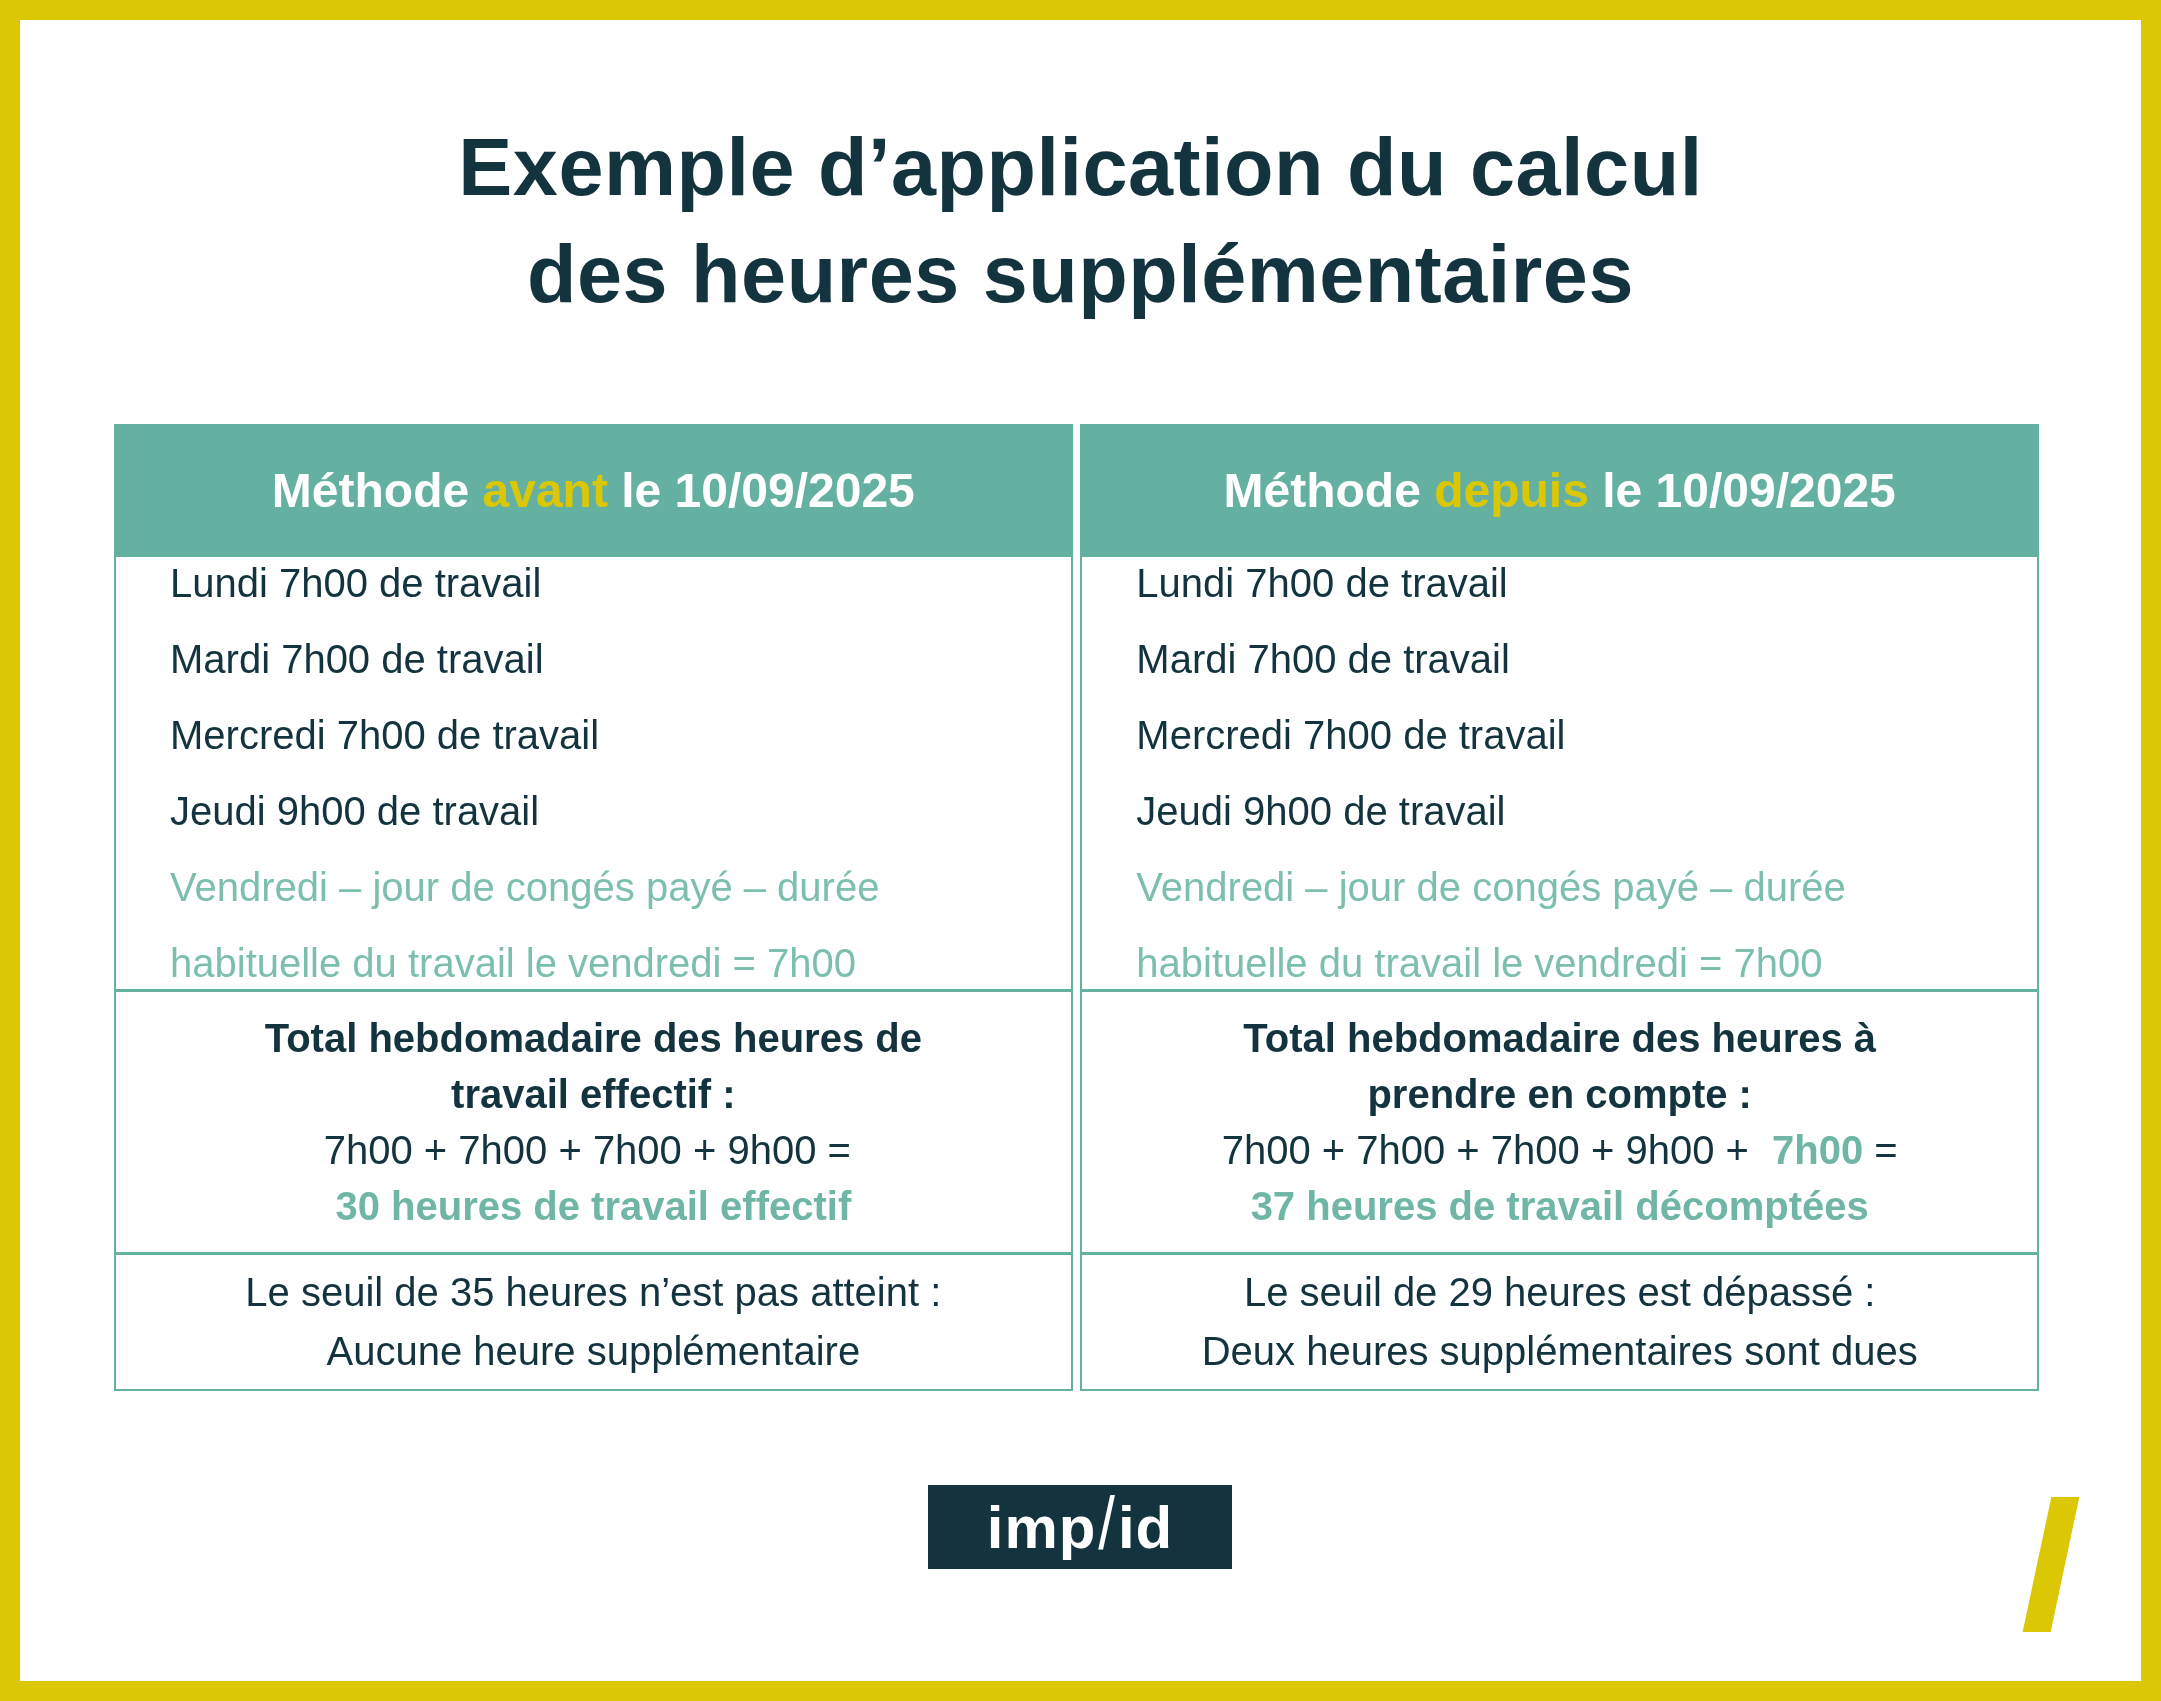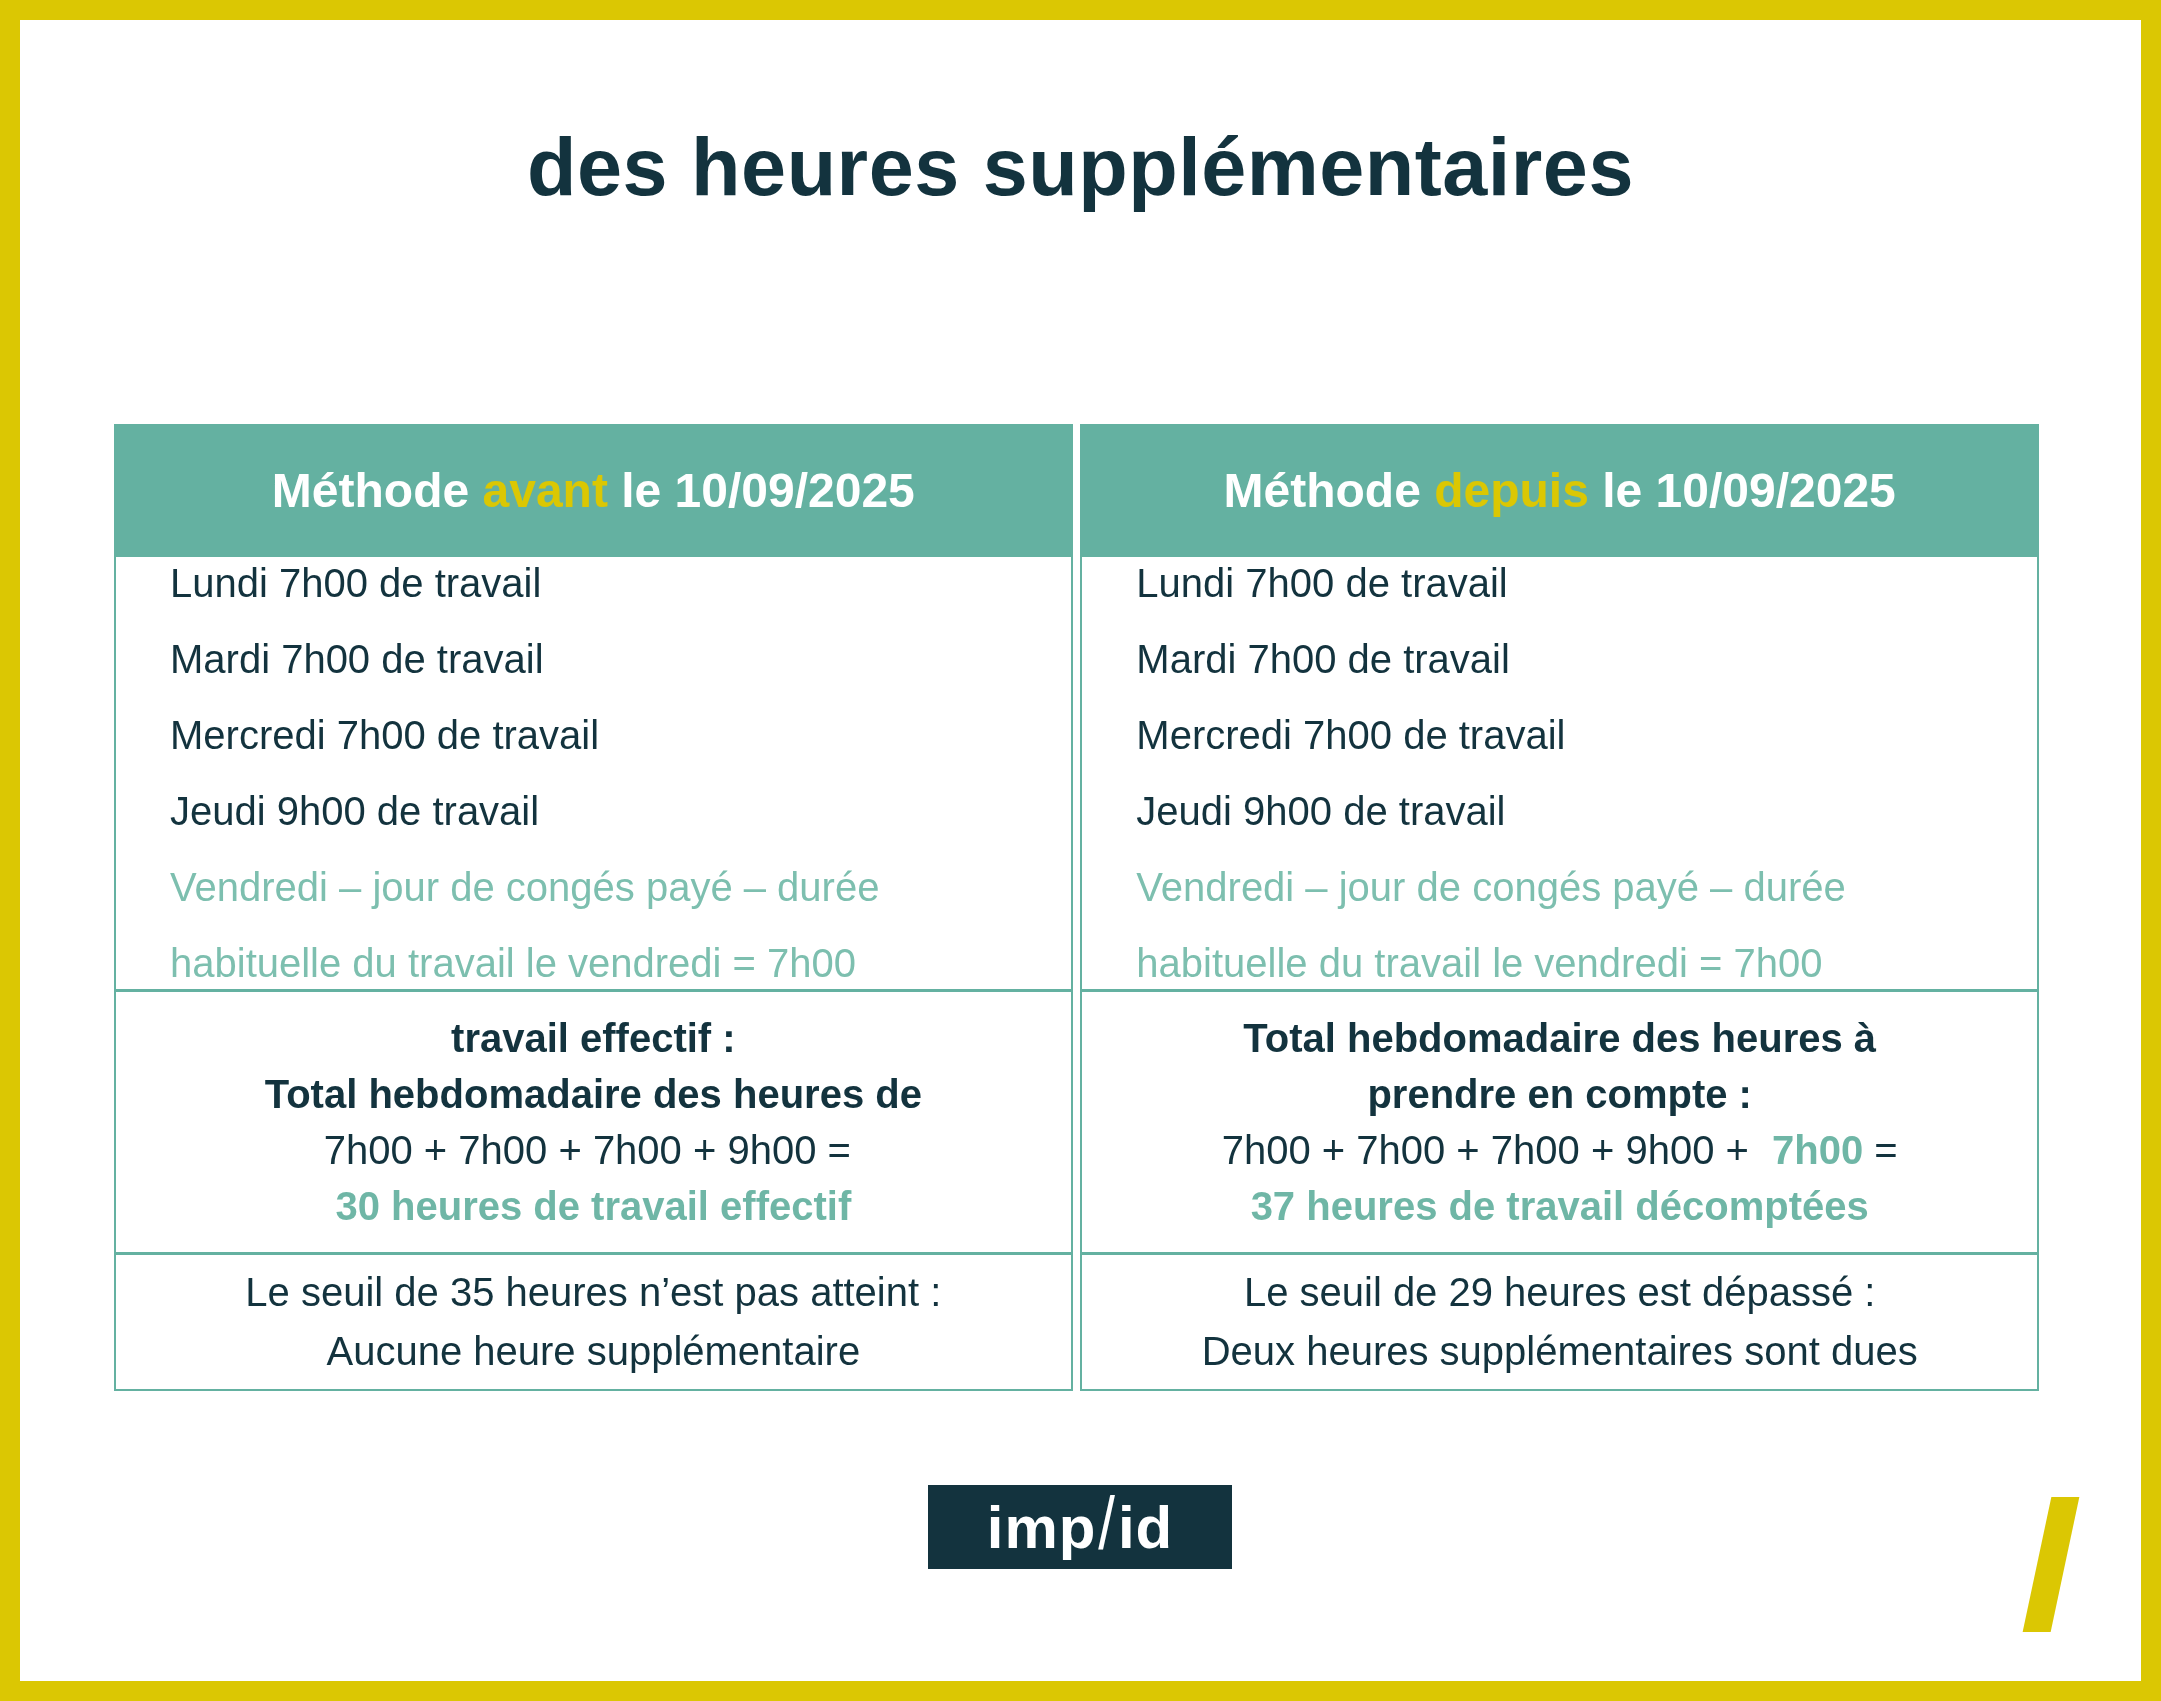--- a/index.html
+++ b/index.html
@@ -123,6 +123,7 @@
 <div class="frame"></div>
 
 <div class="title">
+  <div>Exemple d’application du calcul</div>
   <div>des heures supplémentaires</div>
 </div>
 

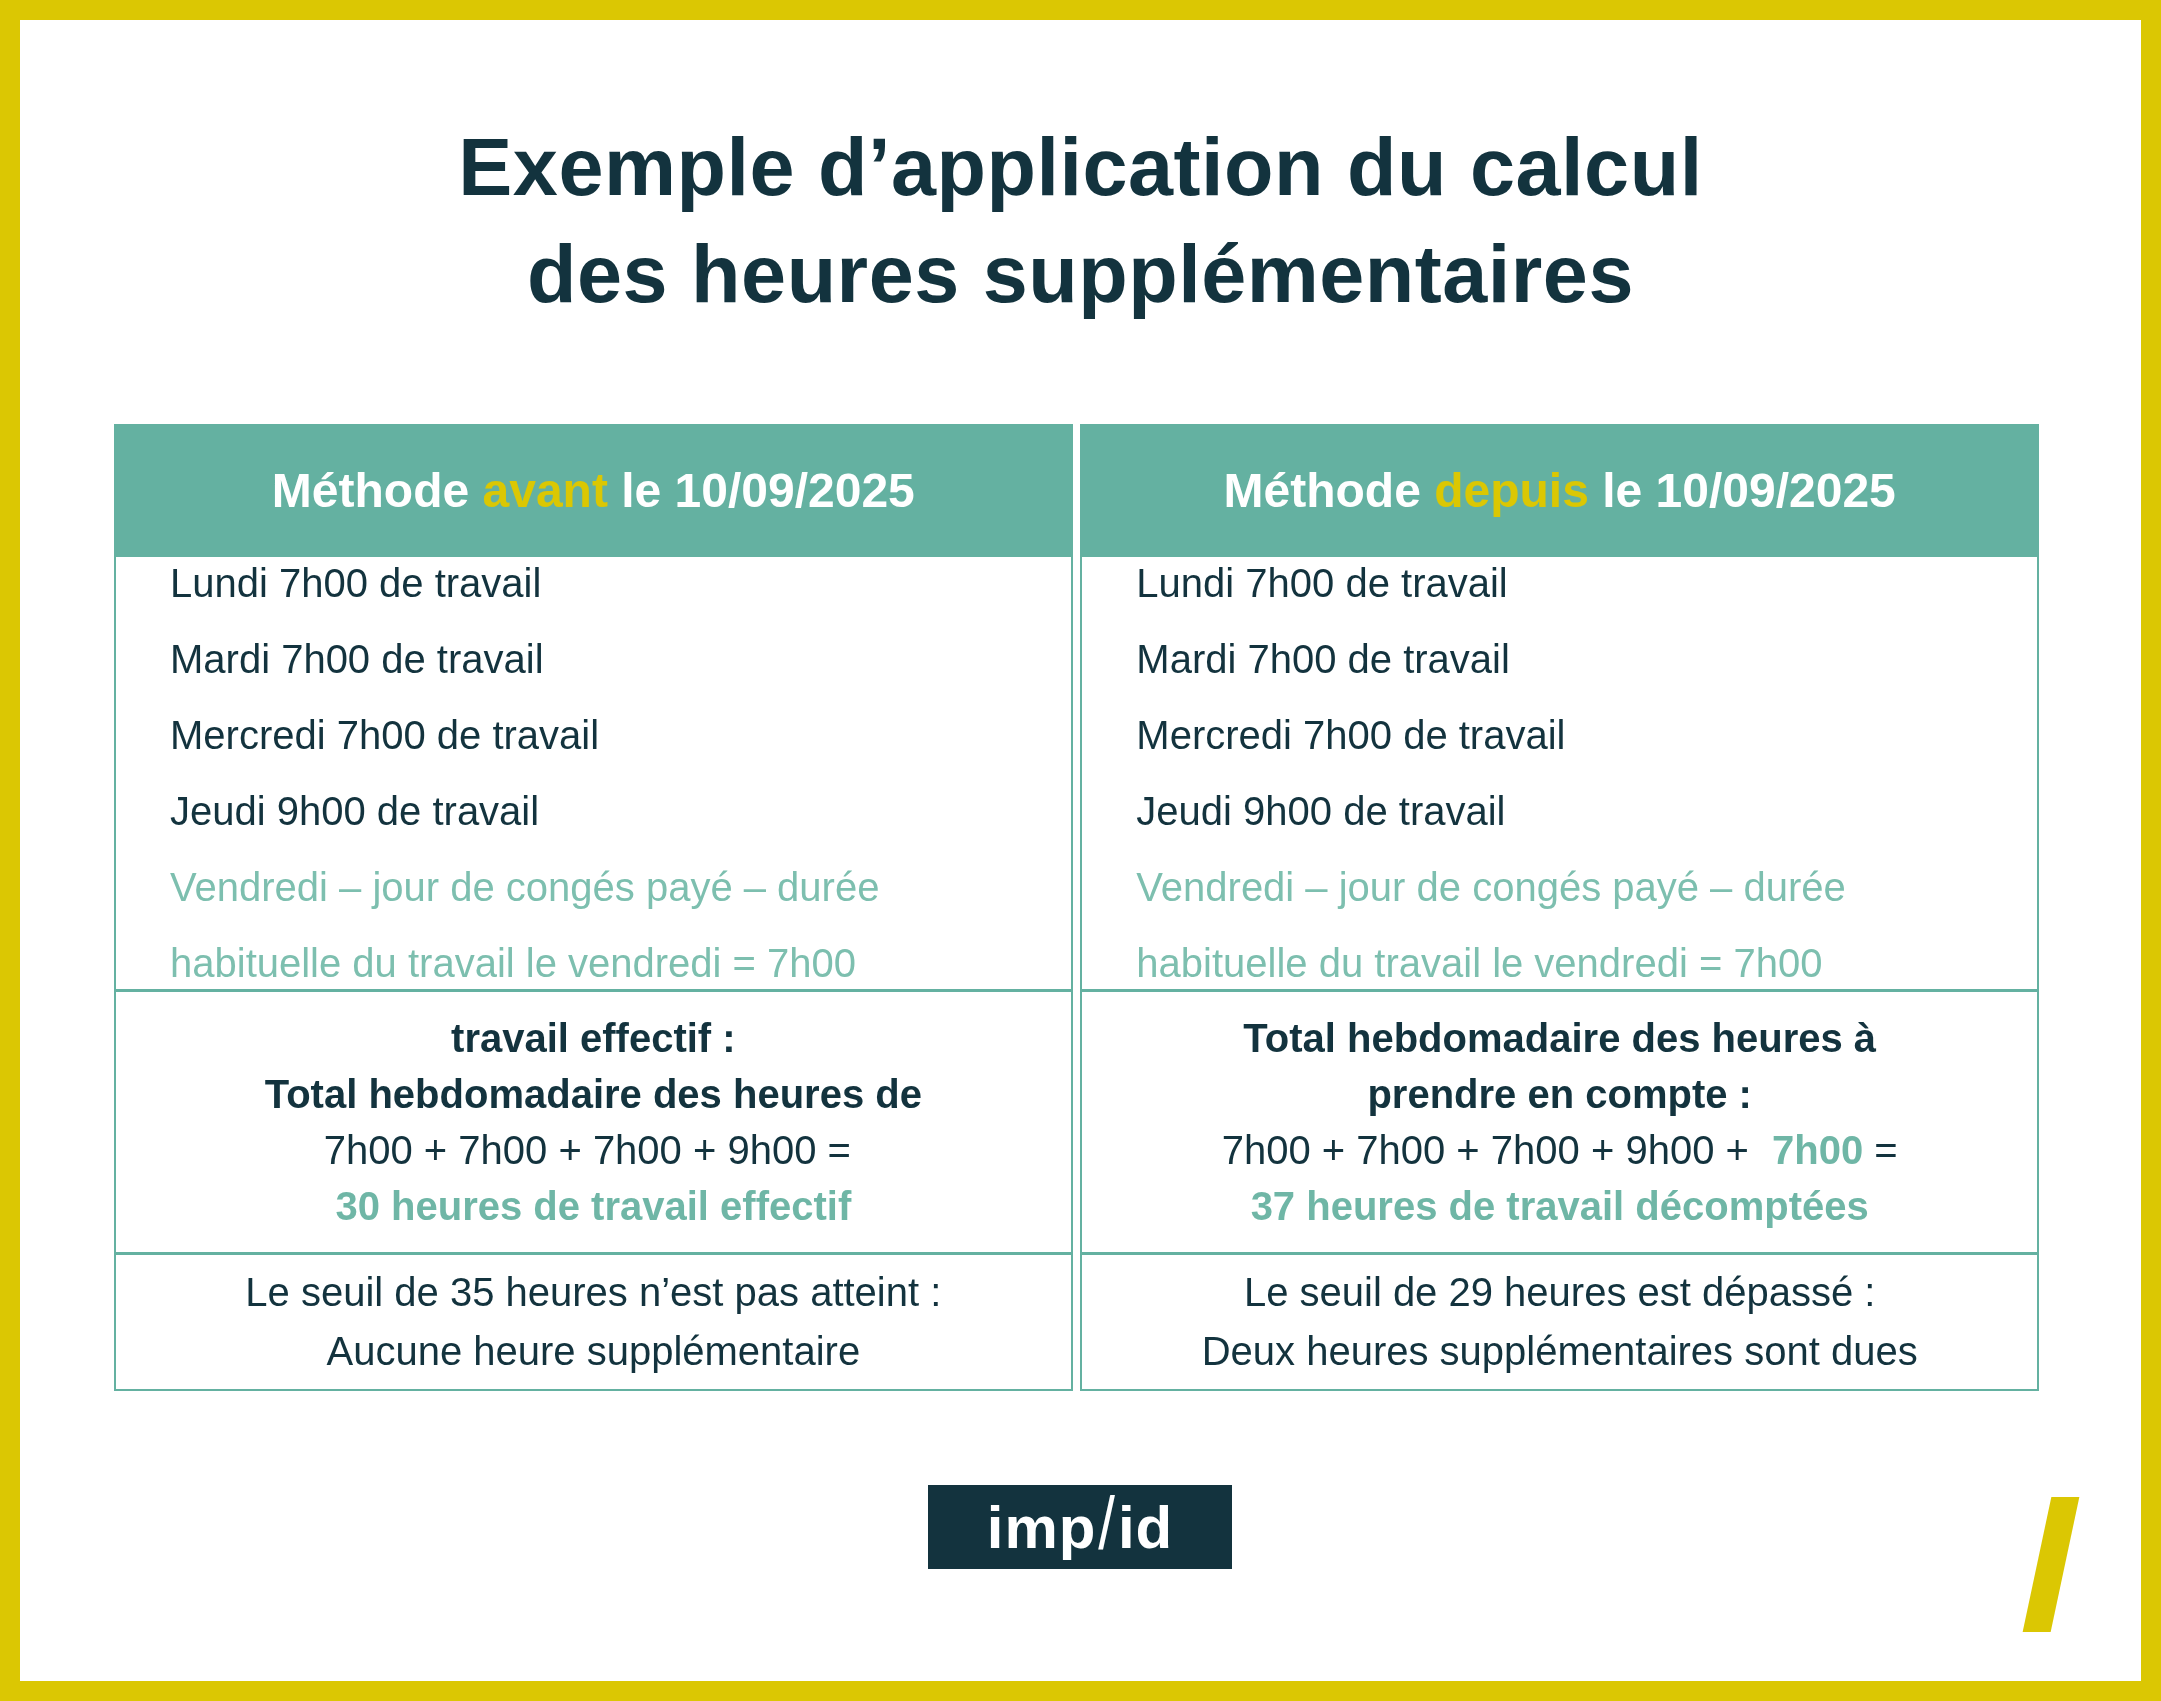--- a/index.html
+++ b/index.html
@@ -141,8 +141,8 @@
         <div class="muted">habituelle du travail le vendredi = 7h00</div>
       </div>
       <div class="row-total">
+        <div class="head">Total hebdomadaire des heures de</div>
         <div class="head">travail effectif :</div>
-        <div class="head">Total hebdomadaire des heures de</div>
         <div><span>7h00 + 7h00 + 7h00 + 9h00 =</span><span class="hl"></span><span></span></div>
         <div class="result">30 heures de travail effectif</div>
       </div>

